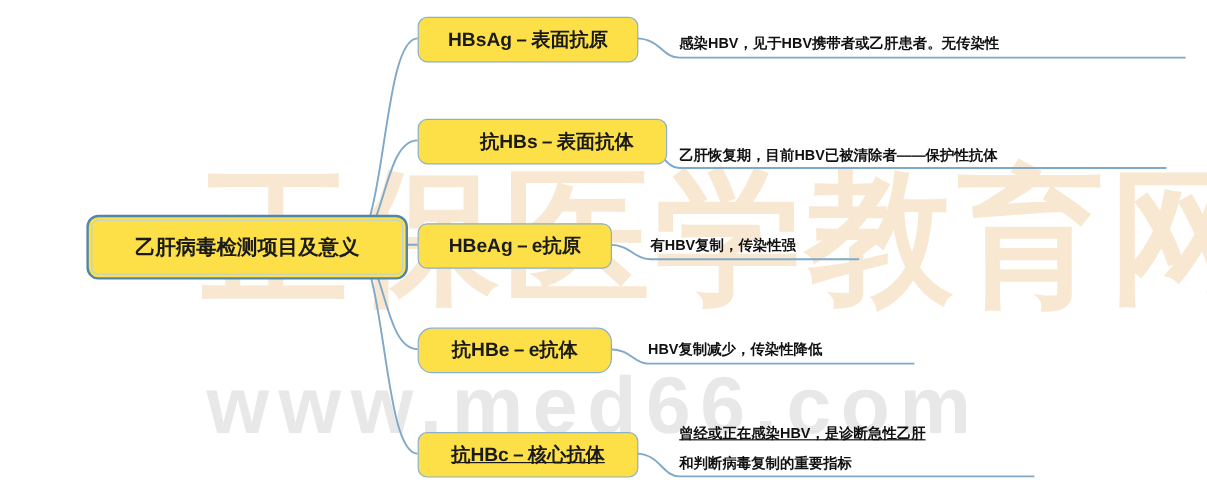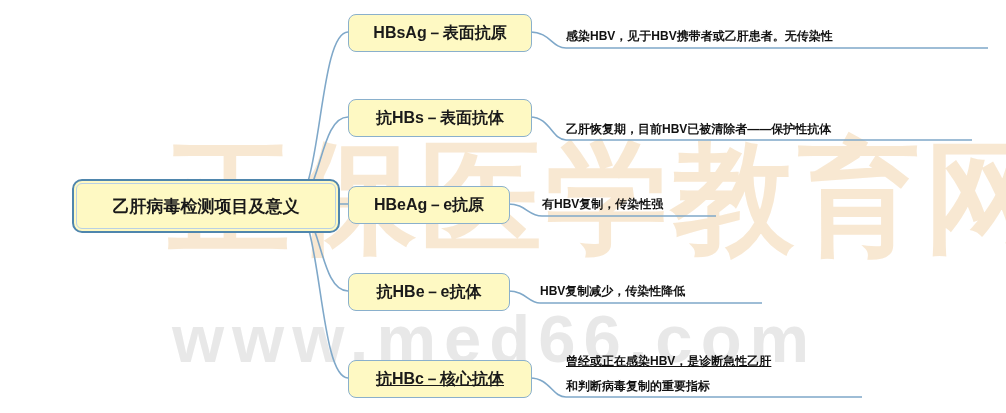--- a/index.html
+++ b/index.html
@@ -17,7 +17,7 @@
 
   
   .node{position:absolute;z-index:2;display:flex;align-items:center;justify-content:center;
-        background:#fef9c3;border:1.6px solid #8ab0cc;border-radius:8px;
+        background:#fde047;border:1.6px solid #8ab0cc;border-radius:8px;
         font-size:16px;font-weight:bold;color:#1a1a1a;white-space:nowrap;}
   .root{border:2px solid #4f86ad;border-radius:10px;outline:1px solid #b9d1e4;outline-offset:-5px;
         font-size:17px;margin-left:44px;}

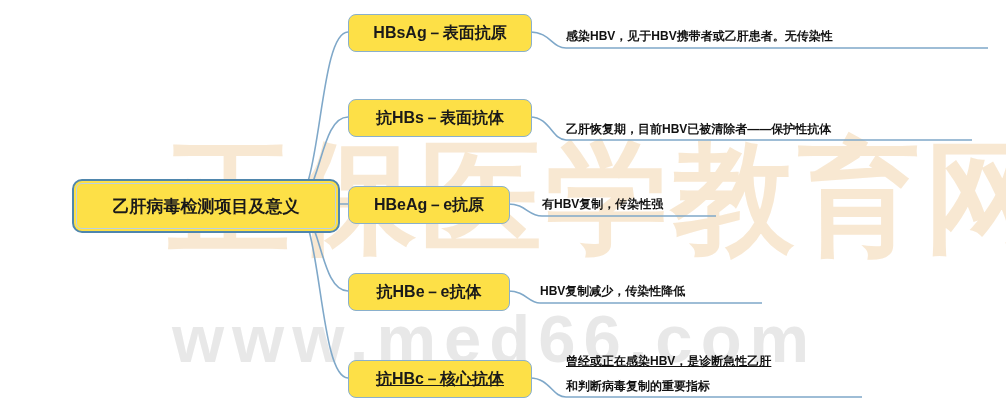--- a/index.html
+++ b/index.html
@@ -22,7 +22,7 @@
   .root{border:2px solid #4f86ad;border-radius:10px;outline:1px solid #b9d1e4;outline-offset:-5px;
         font-size:17px;margin-left:44px;}
   .n1{left:348px;top:14px;width:182px;height:36px;}
-  .n2{left:348px;top:99px;width:182px;height:36px;}
+  .n2{left:348px;top:99px;width:182px;height:36px;padding-left:24px;}
   .n3{left:348px;top:186px;width:160px;height:36px;}
   .n4{left:348px;top:273px;width:160px;height:36px;}
   .n5{left:348px;top:360px;width:182px;height:36px;text-decoration:underline;}

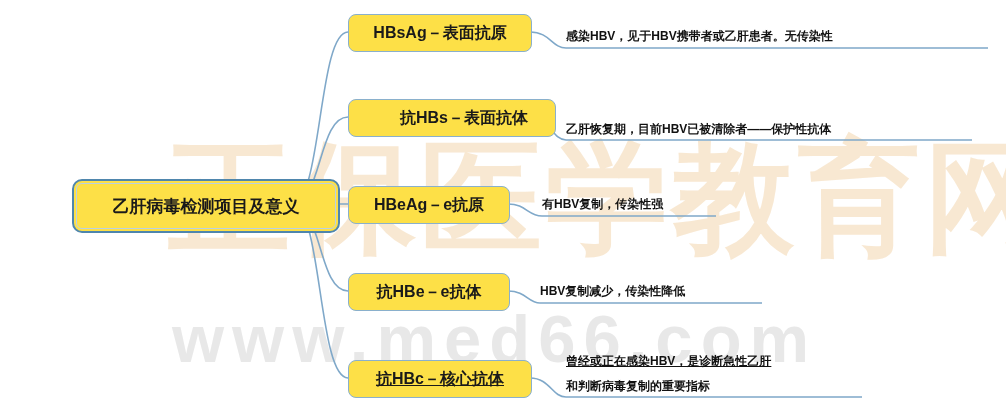--- a/index.html
+++ b/index.html
@@ -24,7 +24,7 @@
   .n1{left:348px;top:14px;width:182px;height:36px;}
   .n2{left:348px;top:99px;width:182px;height:36px;padding-left:24px;}
   .n3{left:348px;top:186px;width:160px;height:36px;}
-  .n4{left:348px;top:273px;width:160px;height:36px;}
+  .n4{left:348px;top:273px;width:160px;height:36px;border-radius:12px;}
   .n5{left:348px;top:360px;width:182px;height:36px;text-decoration:underline;}
   .root{left:28px;top:179px;width:264px;height:50px;}
 

